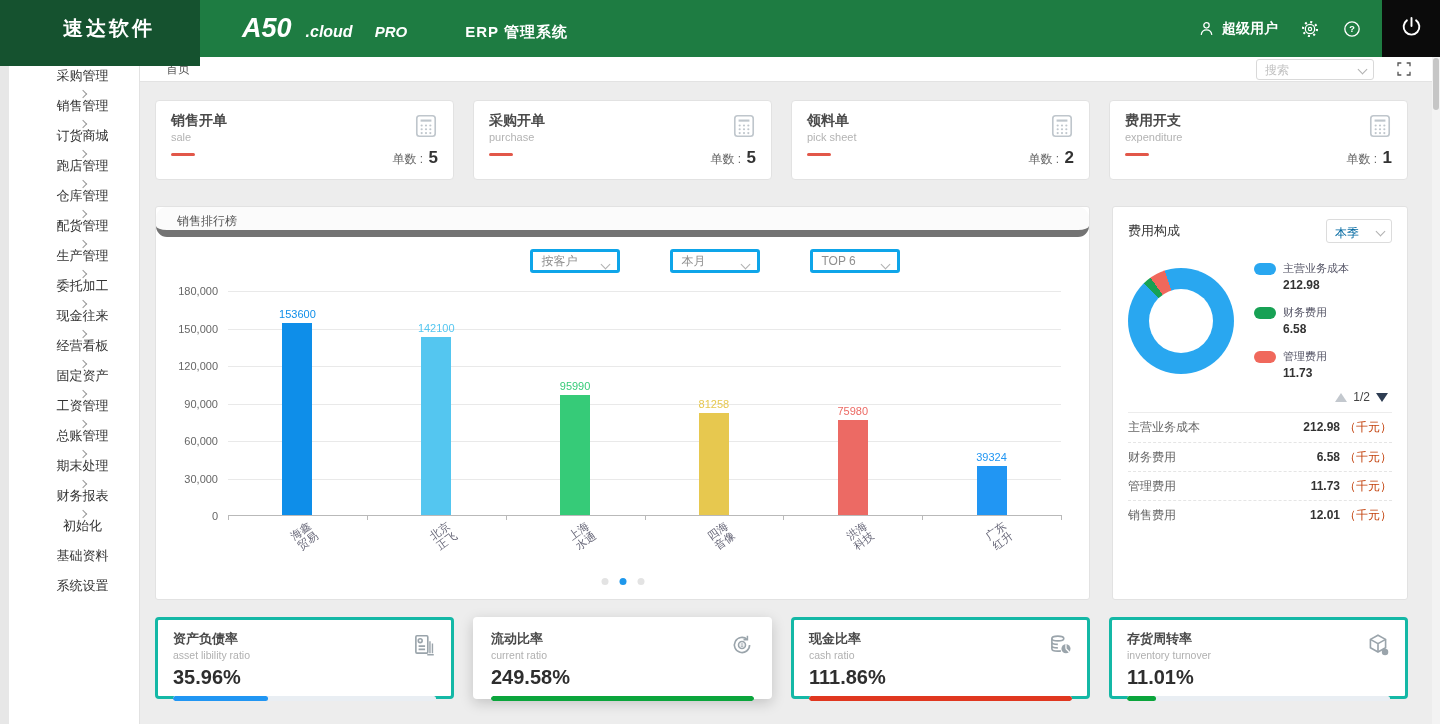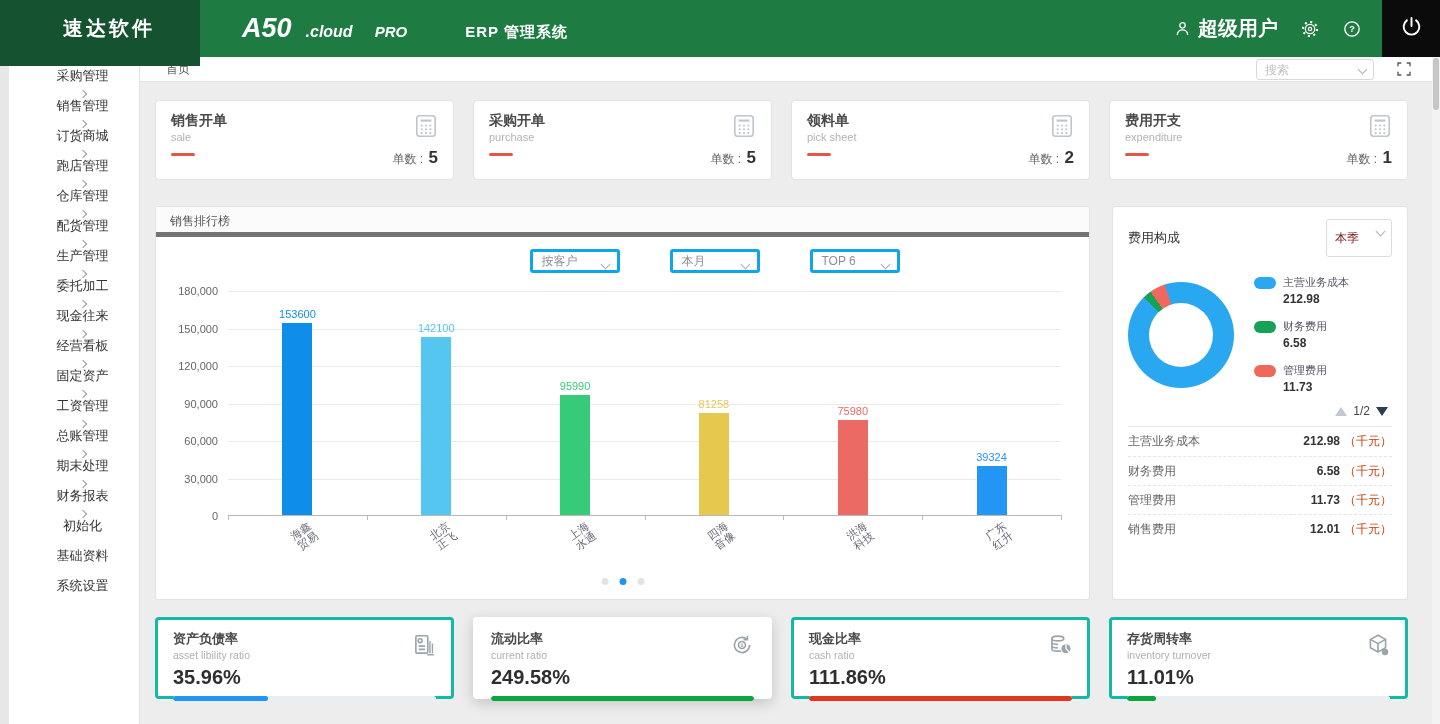--- a/index.html
+++ b/index.html
@@ -16,7 +16,7 @@
   .brand .erp { font-size:15px; font-weight:bold; margin-left:58px; letter-spacing:1px; }
   .header-right { position:absolute; right:78px; top:0; height:57px; display:flex; align-items:center; gap:22px; color:#fff; }
   .user-wrap { display:flex; align-items:center; gap:6px; cursor:pointer; }
-  .user-name { font-size:20px; font-weight:bold; }
+  .user-name { font-size:14px; font-weight:bold; }
   .hicon { display:flex; align-items:center; cursor:pointer; }
   .power-block { position:absolute; right:0; top:0; width:58px; height:57px; background:#0B0B0B; display:flex; align-items:center; justify-content:center; cursor:pointer; }
 

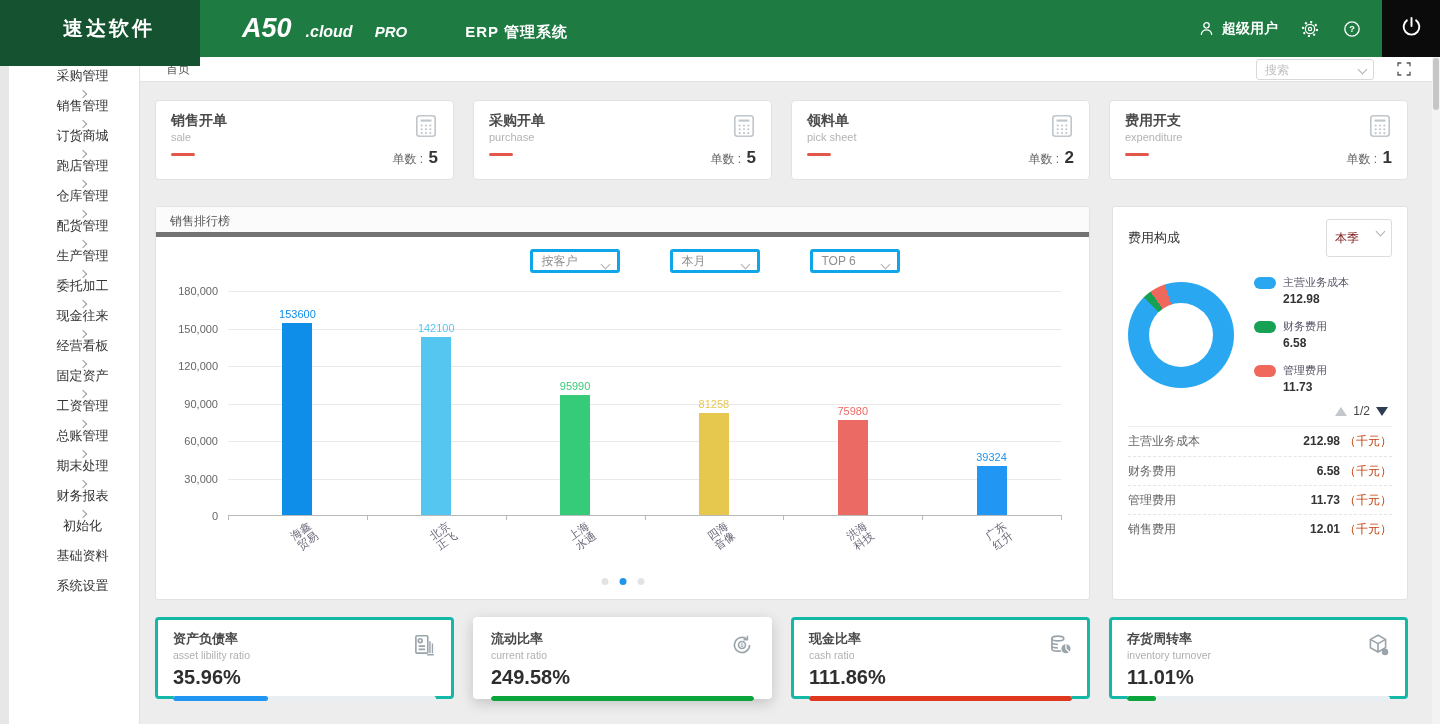--- a/index.html
+++ b/index.html
@@ -53,7 +53,7 @@
   .mid-row { display:flex; gap:22px; margin-top:26px; }
   .panel { background:#fff; border:1px solid #e2e2e2; border-radius:3px; }
   .sales-panel { flex:1; height:394px; position:relative; }
-  .panel-header { height:30px; line-height:29px; background:#fbfbfb; border-bottom:5px solid #737373; padding-left:14px; font-size:12px; color:#555; }
+  .panel-header { height:30px; line-height:29px; background:#fbfbfb; border-bottom:7px solid #737373; padding-left:21px; font-size:12px; color:#555;border-radius:11px; }
   .filters { display:flex; justify-content:center; gap:50px; margin-top:12px; position:relative; left:92px; }
   .select-box { width:90px; height:24px; border:3px solid #0ea5e9; border-radius:3px; position:relative; display:flex; align-items:center; padding-left:9px; font-size:12px; color:#8f8f8f; cursor:pointer; background:#fff; }
   .select-box .chev-down { top:9px; }

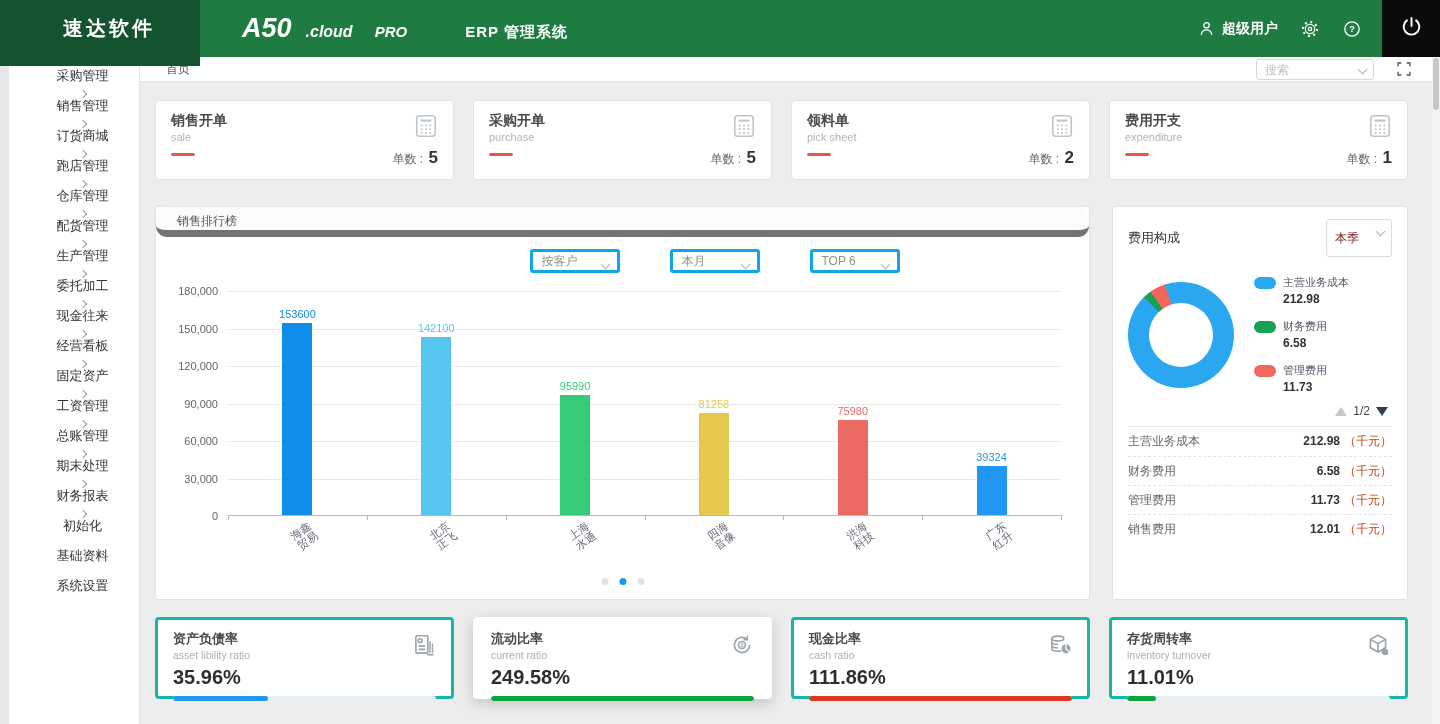--- a/index.html
+++ b/index.html
@@ -79,7 +79,7 @@
   .expense-panel { width:296px; height:394px; padding:0 15px; }
   .exp-header { margin-top:12px; display:flex; align-items:center; justify-content:space-between; }
   .exp-title { font-size:13px; color:#333; }
-  .exp-select { width:66px; height:38px; border:1px solid #dcdcdc; border-radius:3px; position:relative; display:flex; align-items:center; padding-left:8px; font-size:12px; color:#7f1d1d; cursor:pointer; }
+  .exp-select { width:66px; height:24px; border:1px solid #dcdcdc; border-radius:3px; position:relative; display:flex; align-items:flex-end; padding-left:8px; font-size:12px; color:#0369a1; cursor:pointer; }
   .exp-select .chev-down { top:8px; right:7px; }
   .donut-area { display:flex; margin-top:18px; align-items:center; }
   .donut { width:106px; height:106px; border-radius:50%; position:relative; flex:none; }

